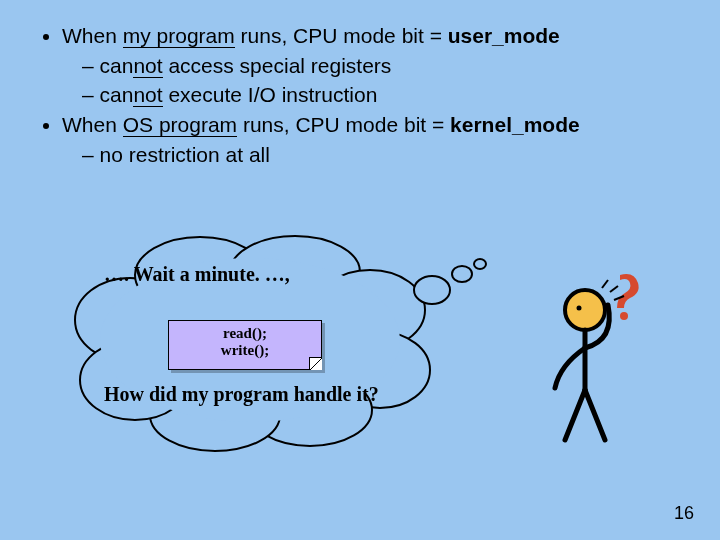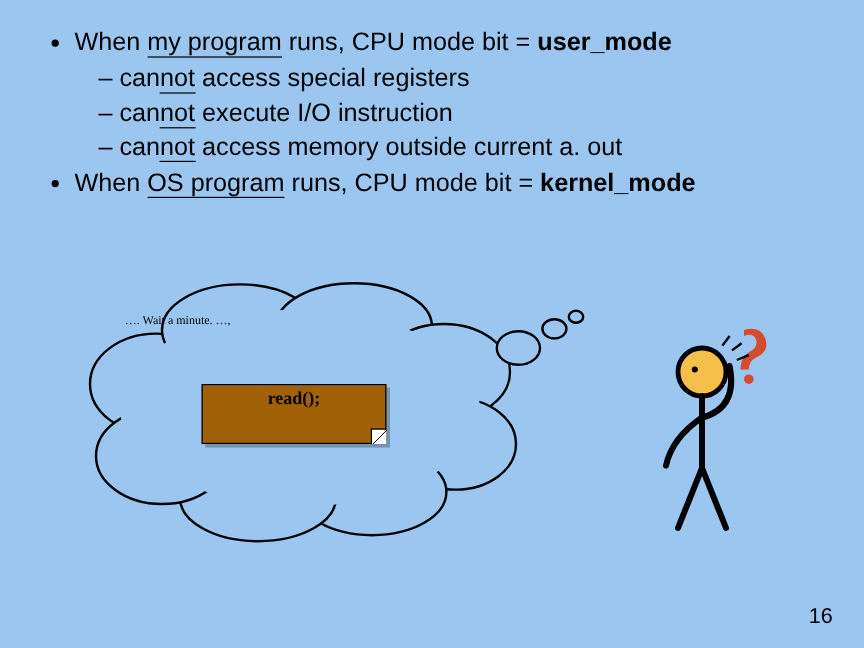--- a/index.html
+++ b/index.html
@@ -81,7 +81,6 @@
       <ul class="sub">
         <li><span>can</span><span class="ul-part">not</span><span> access special registers</span></li>
         <li><span>can</span><span class="ul-part">not</span><span> execute I/O instruction</span></li>
-        <li><span>can</span><span class="ul-part">not</span><span> access memory outside current a. out</span></li>
       </ul>
     </li>
     <li>

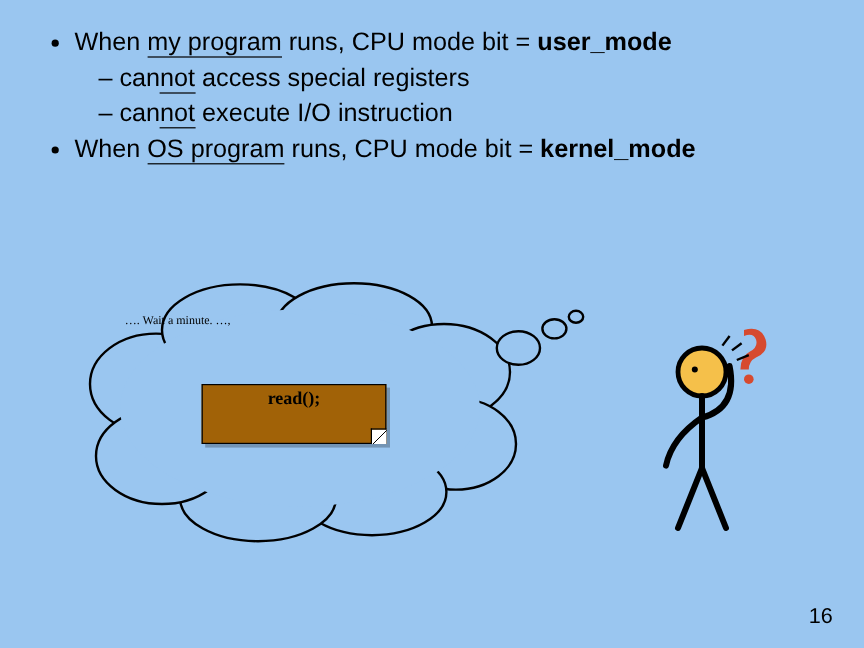--- a/index.html
+++ b/index.html
@@ -85,6 +85,9 @@
     </li>
     <li>
       <span>When </span><span class="ul-word">OS program</span><span> runs, CPU mode bit =  </span><span class="bold">kernel_mode</span>
+      <ul class="sub">
+        <li><span>no restriction at all</span></li>
+      </ul>
     </li>
   </ul>
 </div>

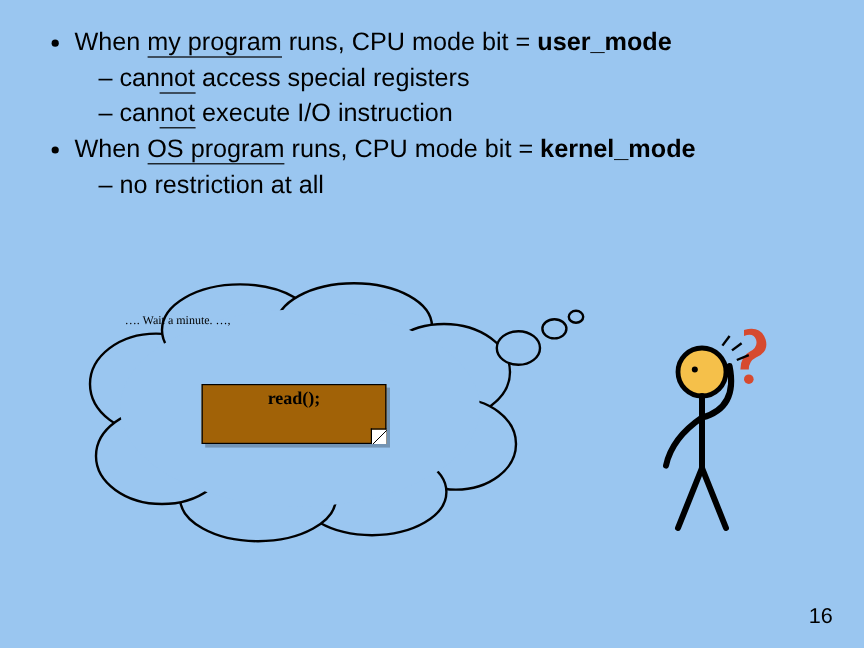--- a/index.html
+++ b/index.html
@@ -32,9 +32,9 @@
   .tt{
     position:absolute;
     font-family:"Comic Sans MS",cursive;
-    font-size:10px;
+    font-size:20px;
     line-height:1.25;
-    font-weight:normal;
+    font-weight:bold;
   }
   .tt1{left:44px;top:32px;width:280px}
   .tt2{left:44px;top:152px;width:280px}

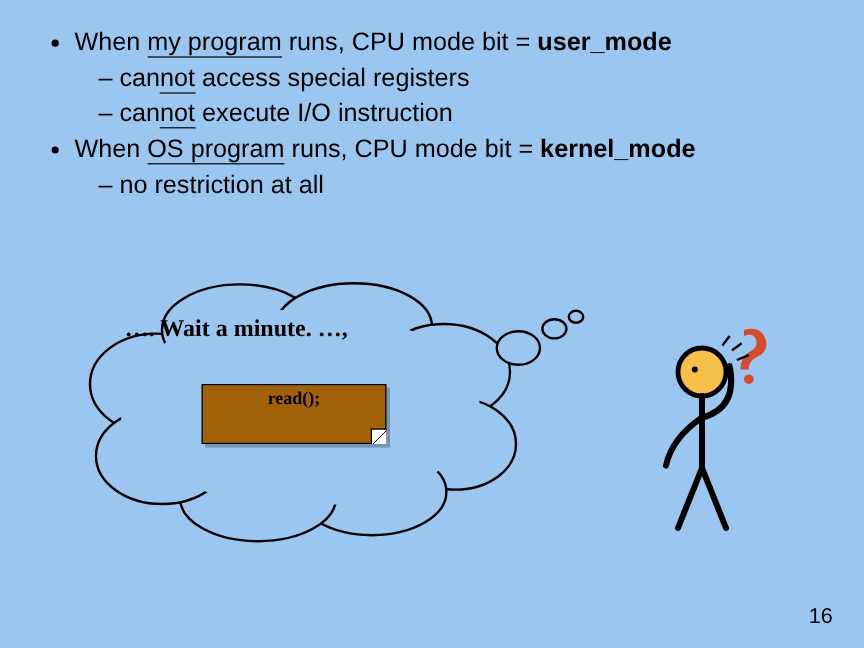--- a/index.html
+++ b/index.html
@@ -42,7 +42,7 @@
     position:absolute;
     left:108px;top:90px;
     width:152px;height:44px;
-    background:#a16207;border:1.5px solid #000;
+    background:#c4b5fd;border:1.5px solid #000;
     font-family:"Comic Sans MS",cursive;
     font-size:15px;font-weight:bold;
     text-align:center;

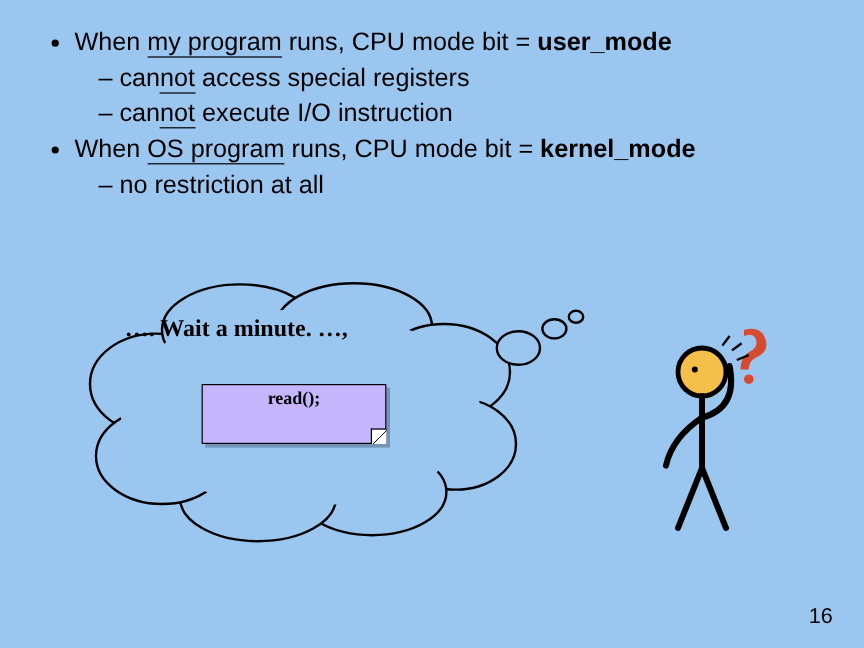--- a/index.html
+++ b/index.html
@@ -121,6 +121,7 @@
 
   <div class="codebox">
     <div>read();</div>
+    <div>write();</div>
   </div>
 
 </div>

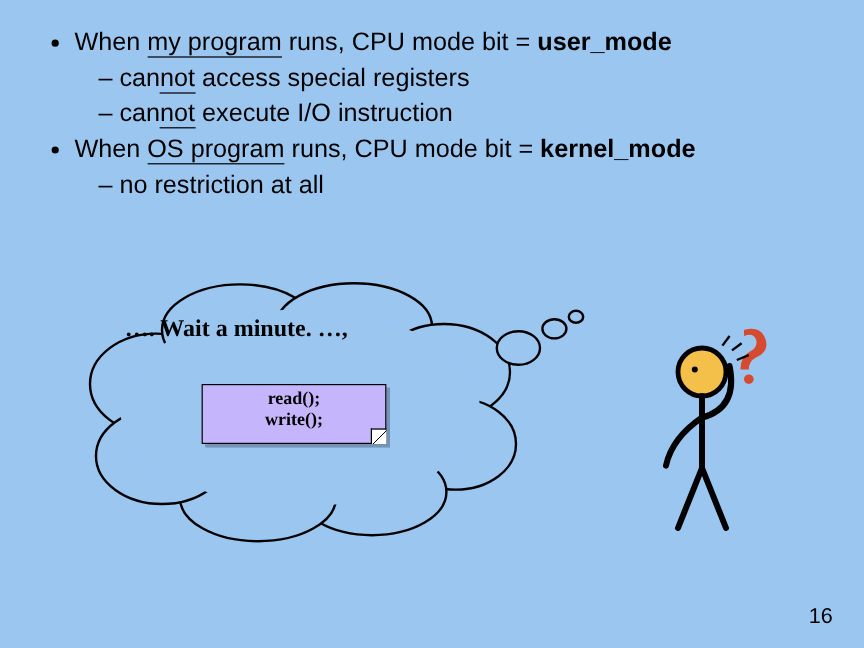--- a/index.html
+++ b/index.html
@@ -124,6 +124,9 @@
     <div>write();</div>
   </div>
 
+  <div class="tt tt2">
+    <span>How did my program handle it?</span>
+  </div>
 </div>
 
 <div class="person">

